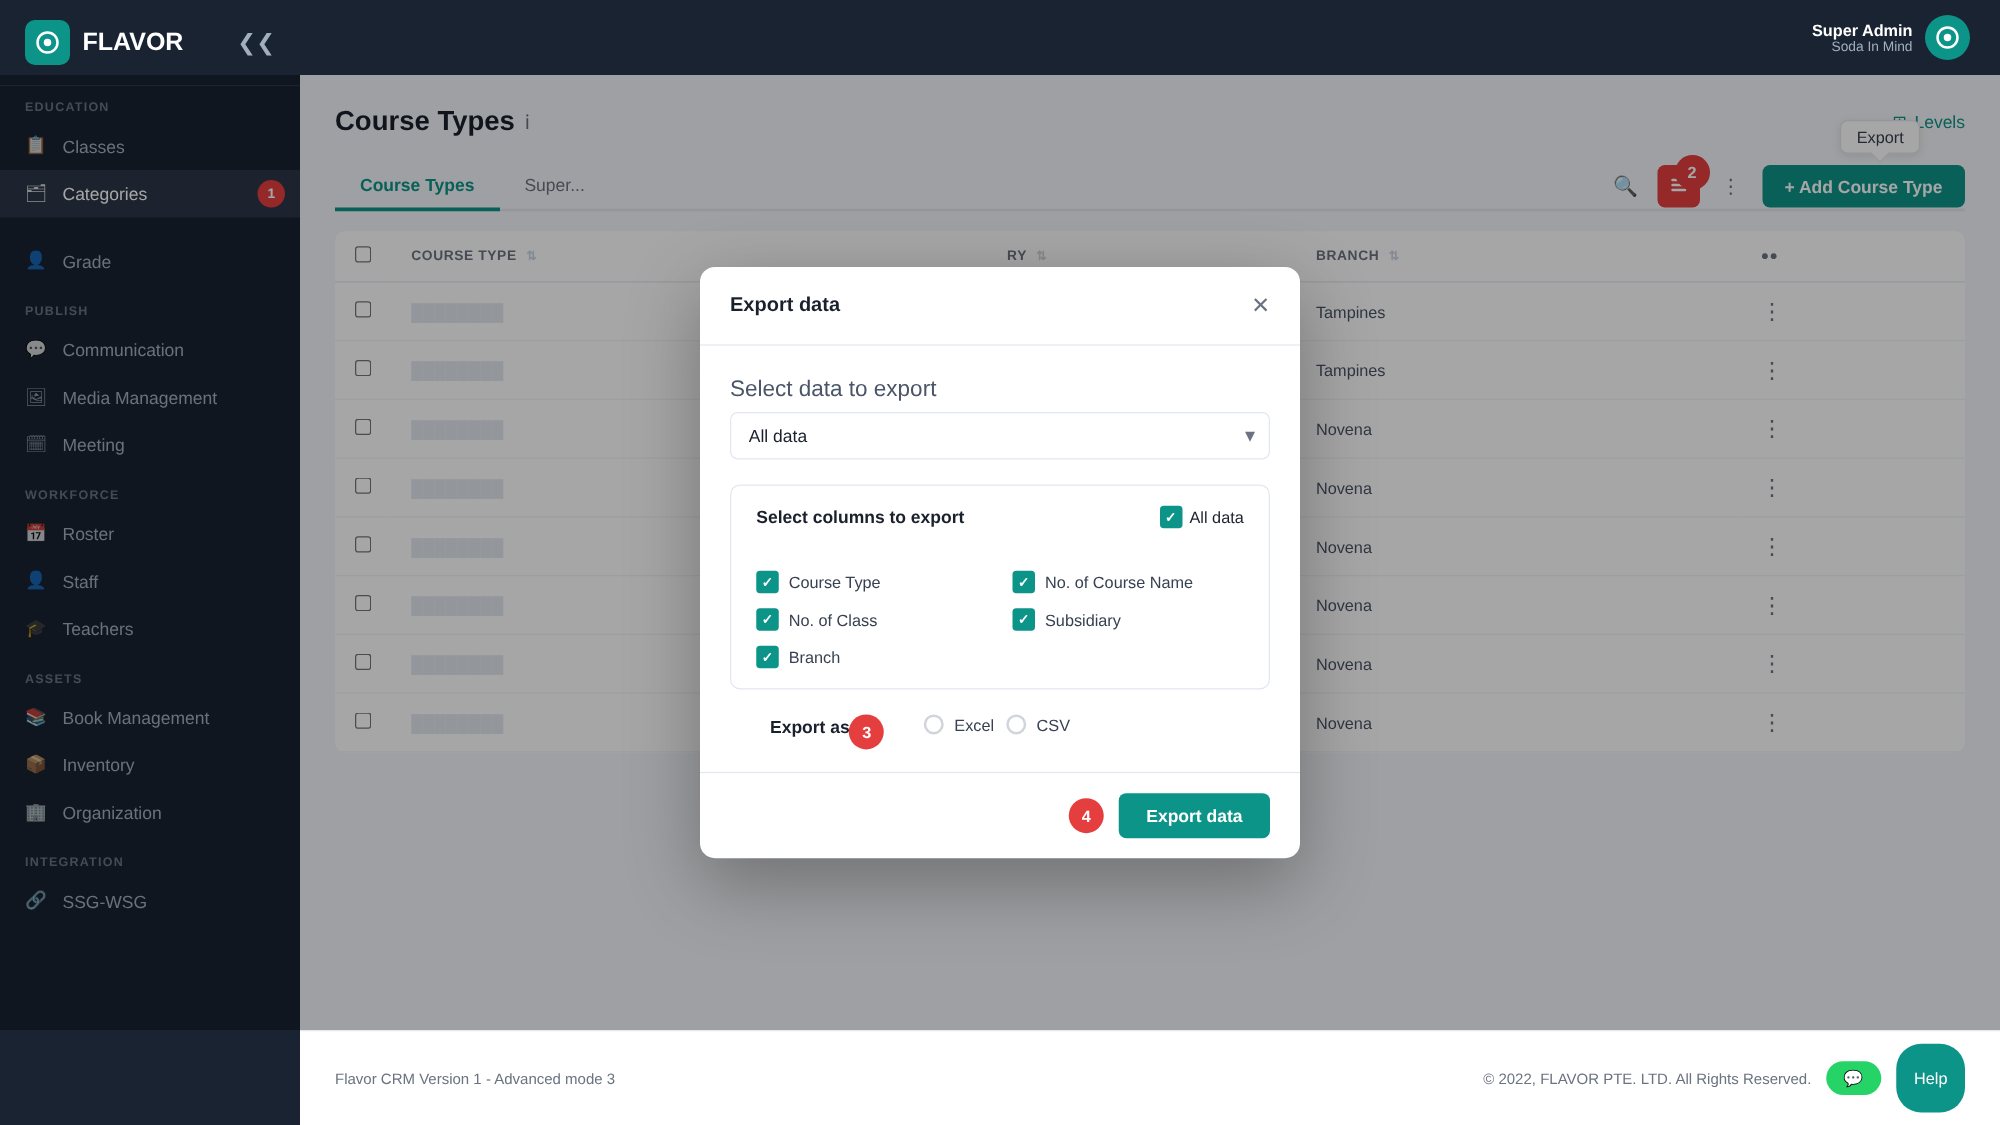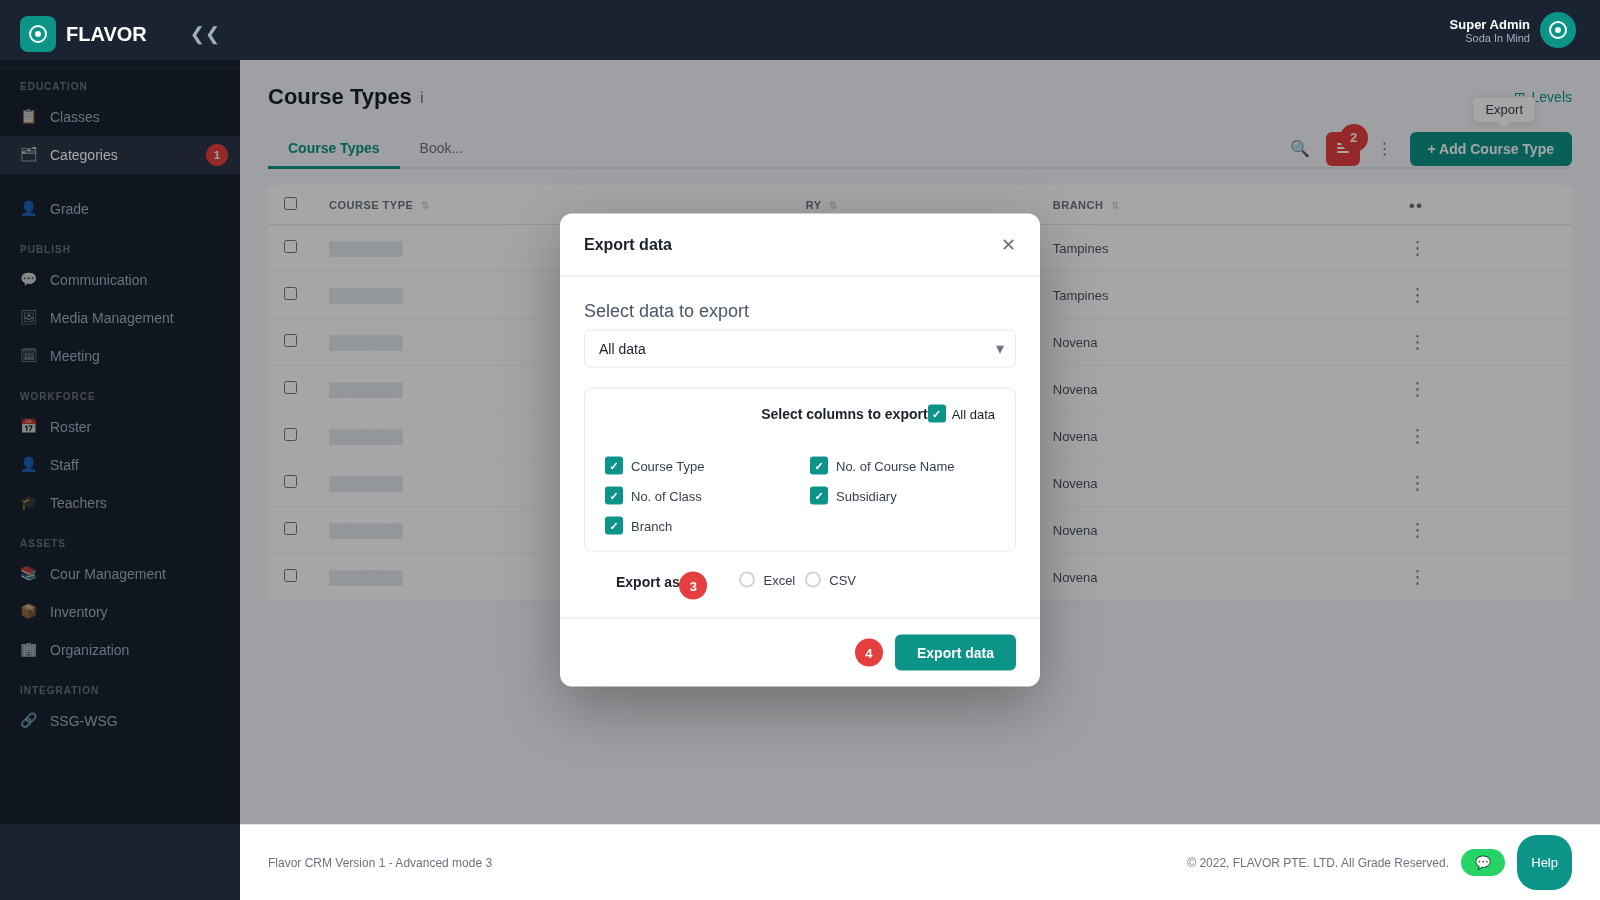--- a/index.html
+++ b/index.html
@@ -374,7 +374,7 @@
     <div class="tabs-row">
       <div class="tabs">
         <div class="tab active">Course Types</div>
-        <div class="tab">Book...</div>
+        <div class="tab">Super...</div>
       </div>
 
       <div class="tab-actions-wrap">

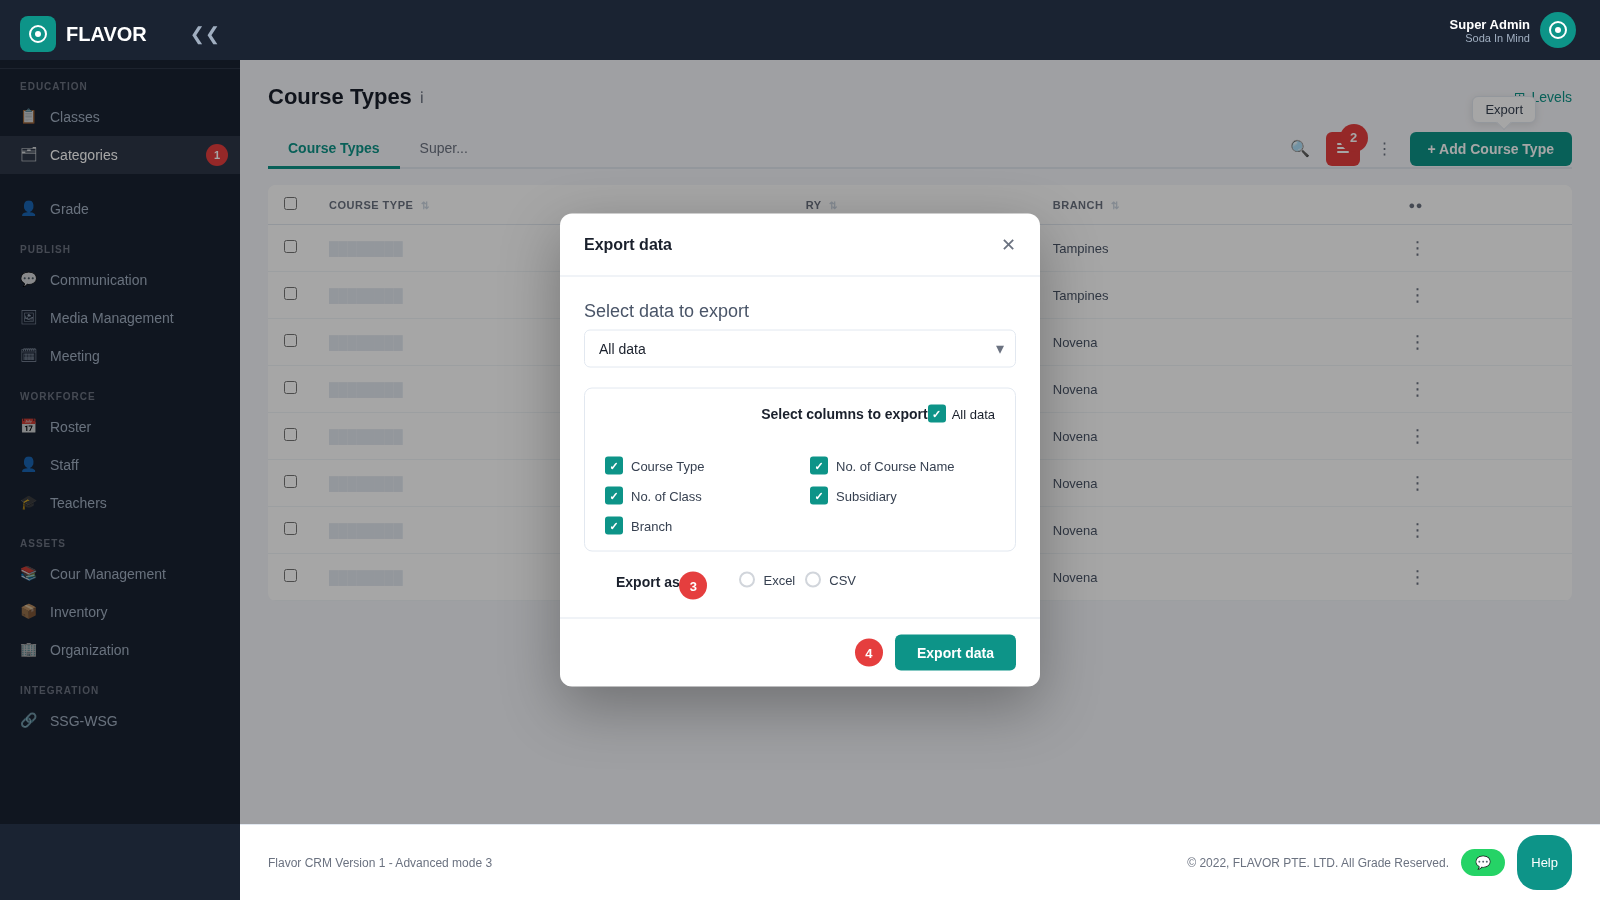--- a/index.html
+++ b/index.html
@@ -193,7 +193,7 @@
       margin-top: 20px;
     }
     .columns-header {
-      display: flex; align-items: center; justify-content: flex-end;
+      display: flex; align-items: center; justify-content: space-between;
       margin-bottom: 34px;
     }
     .columns-title { font-size: 14px; font-weight: 600; color: #1a202c; }

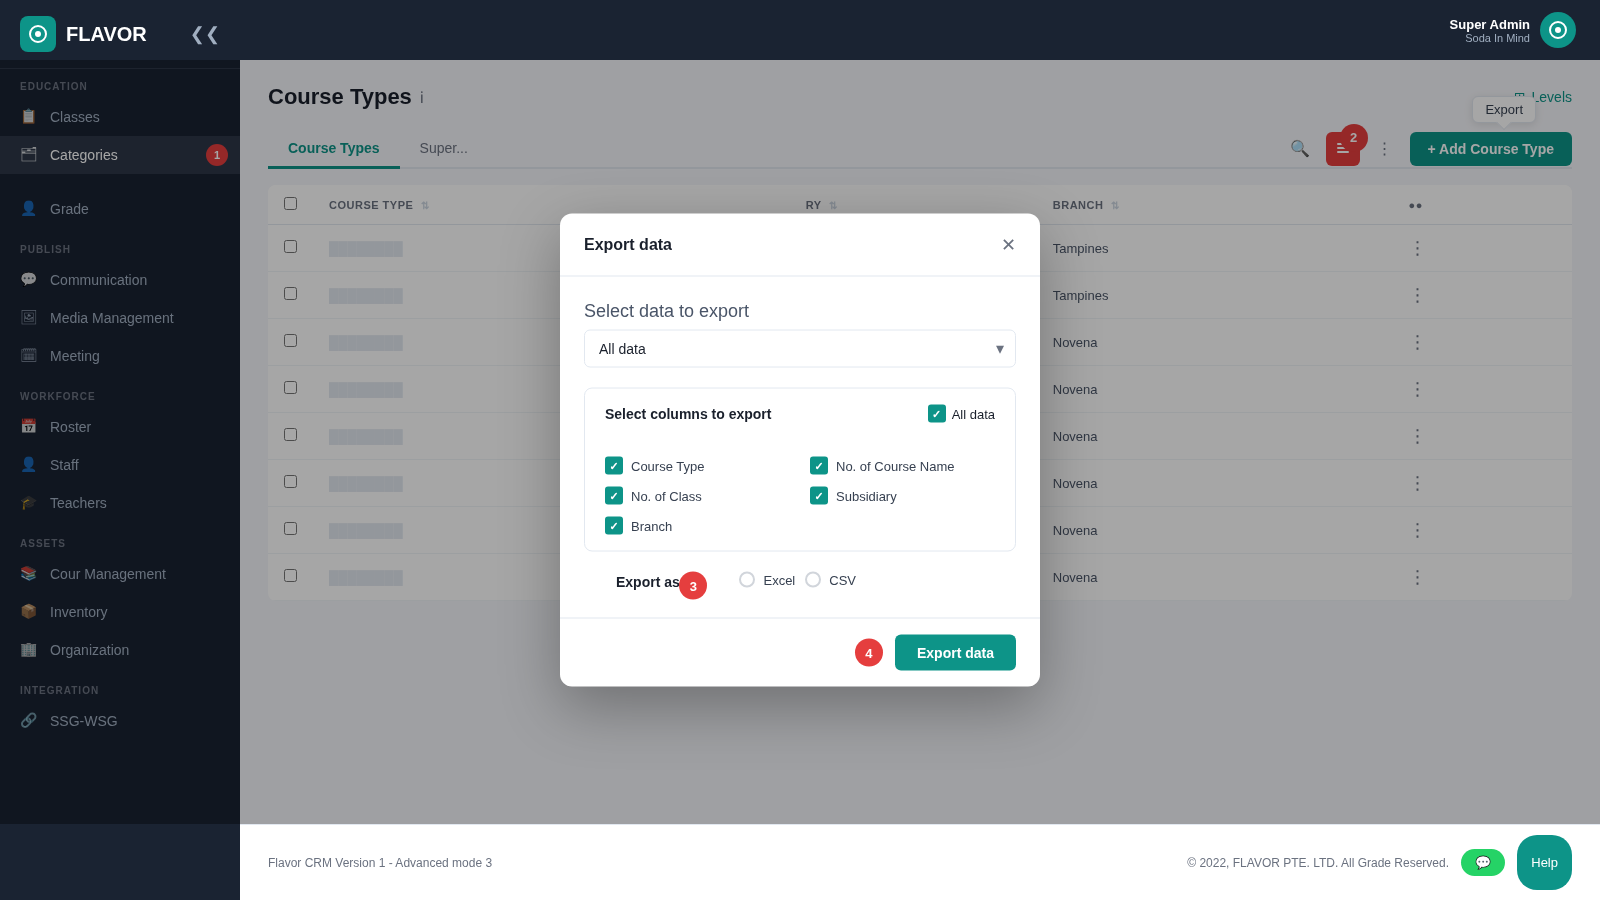--- a/index.html
+++ b/index.html
@@ -321,7 +321,7 @@
     <div class="sidebar-section-label">ASSETS</div>
     <div class="sidebar-item">
       <span class="item-icon">📚</span>
-      <span>Cour Management</span>
+      <span>Book Management</span>
     </div>
     <div class="sidebar-item">
       <span class="item-icon">📦</span>

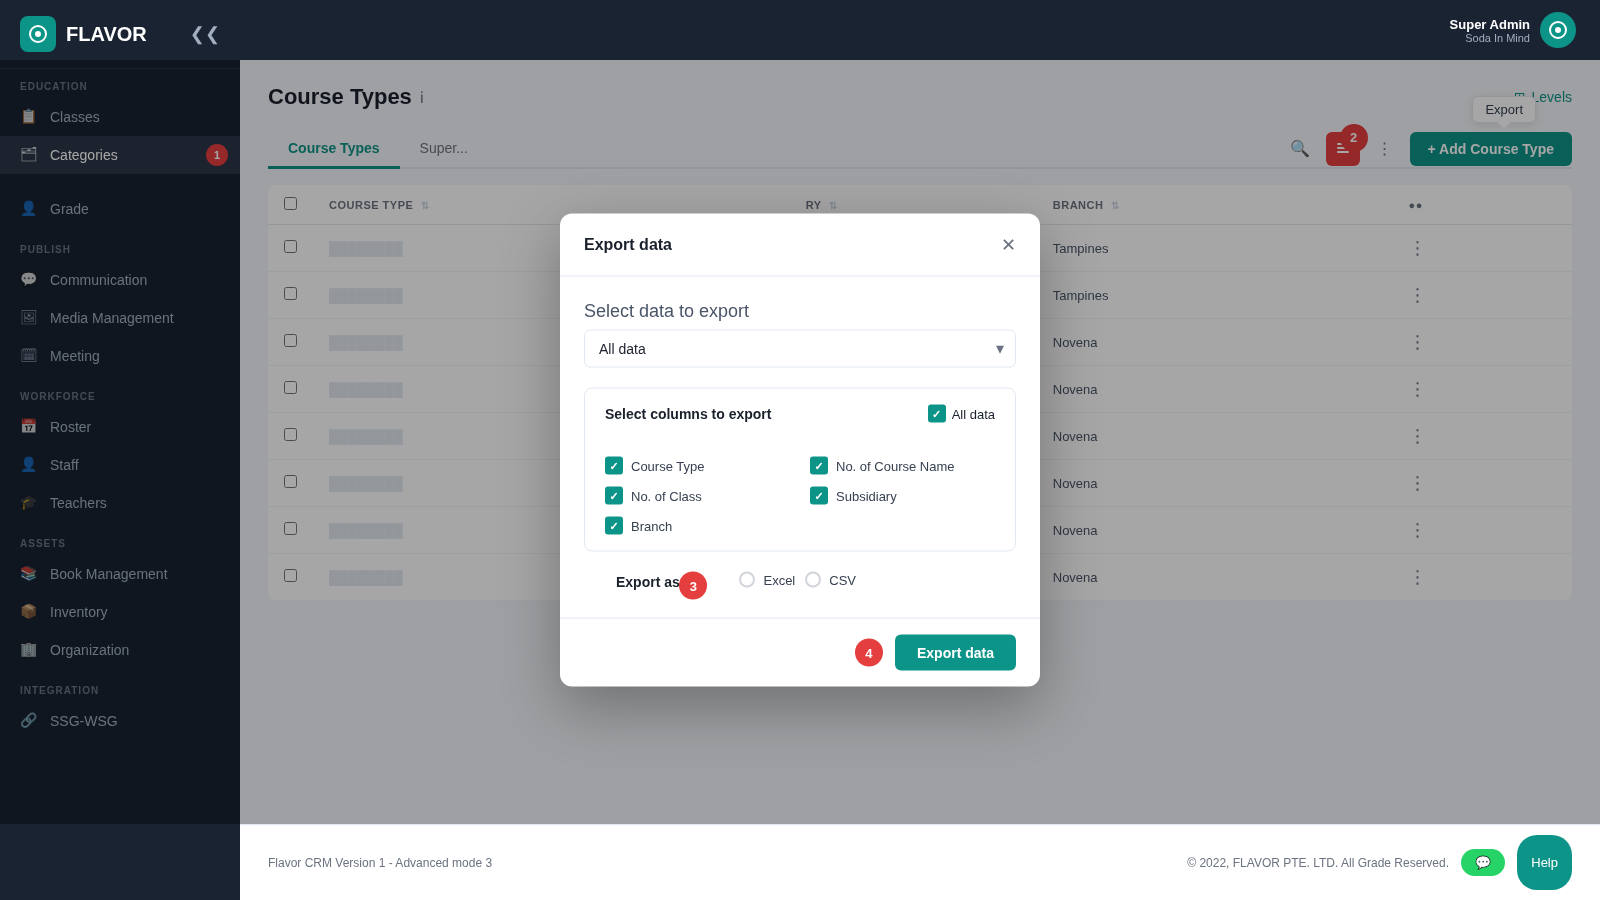--- a/index.html
+++ b/index.html
@@ -519,7 +519,7 @@
   <div class="footer">
     <span>Flavor CRM Version 1 - Advanced mode 3</span>
     <div class="footer-right">
-      <span>© 2022, FLAVOR PTE. LTD. All Grade Reserved.</span>
+      <span>© 2022, FLAVOR PTE. LTD. All Rights Reserved.</span>
       <button class="whatsapp-btn">
         <span>💬</span>
       </button>

